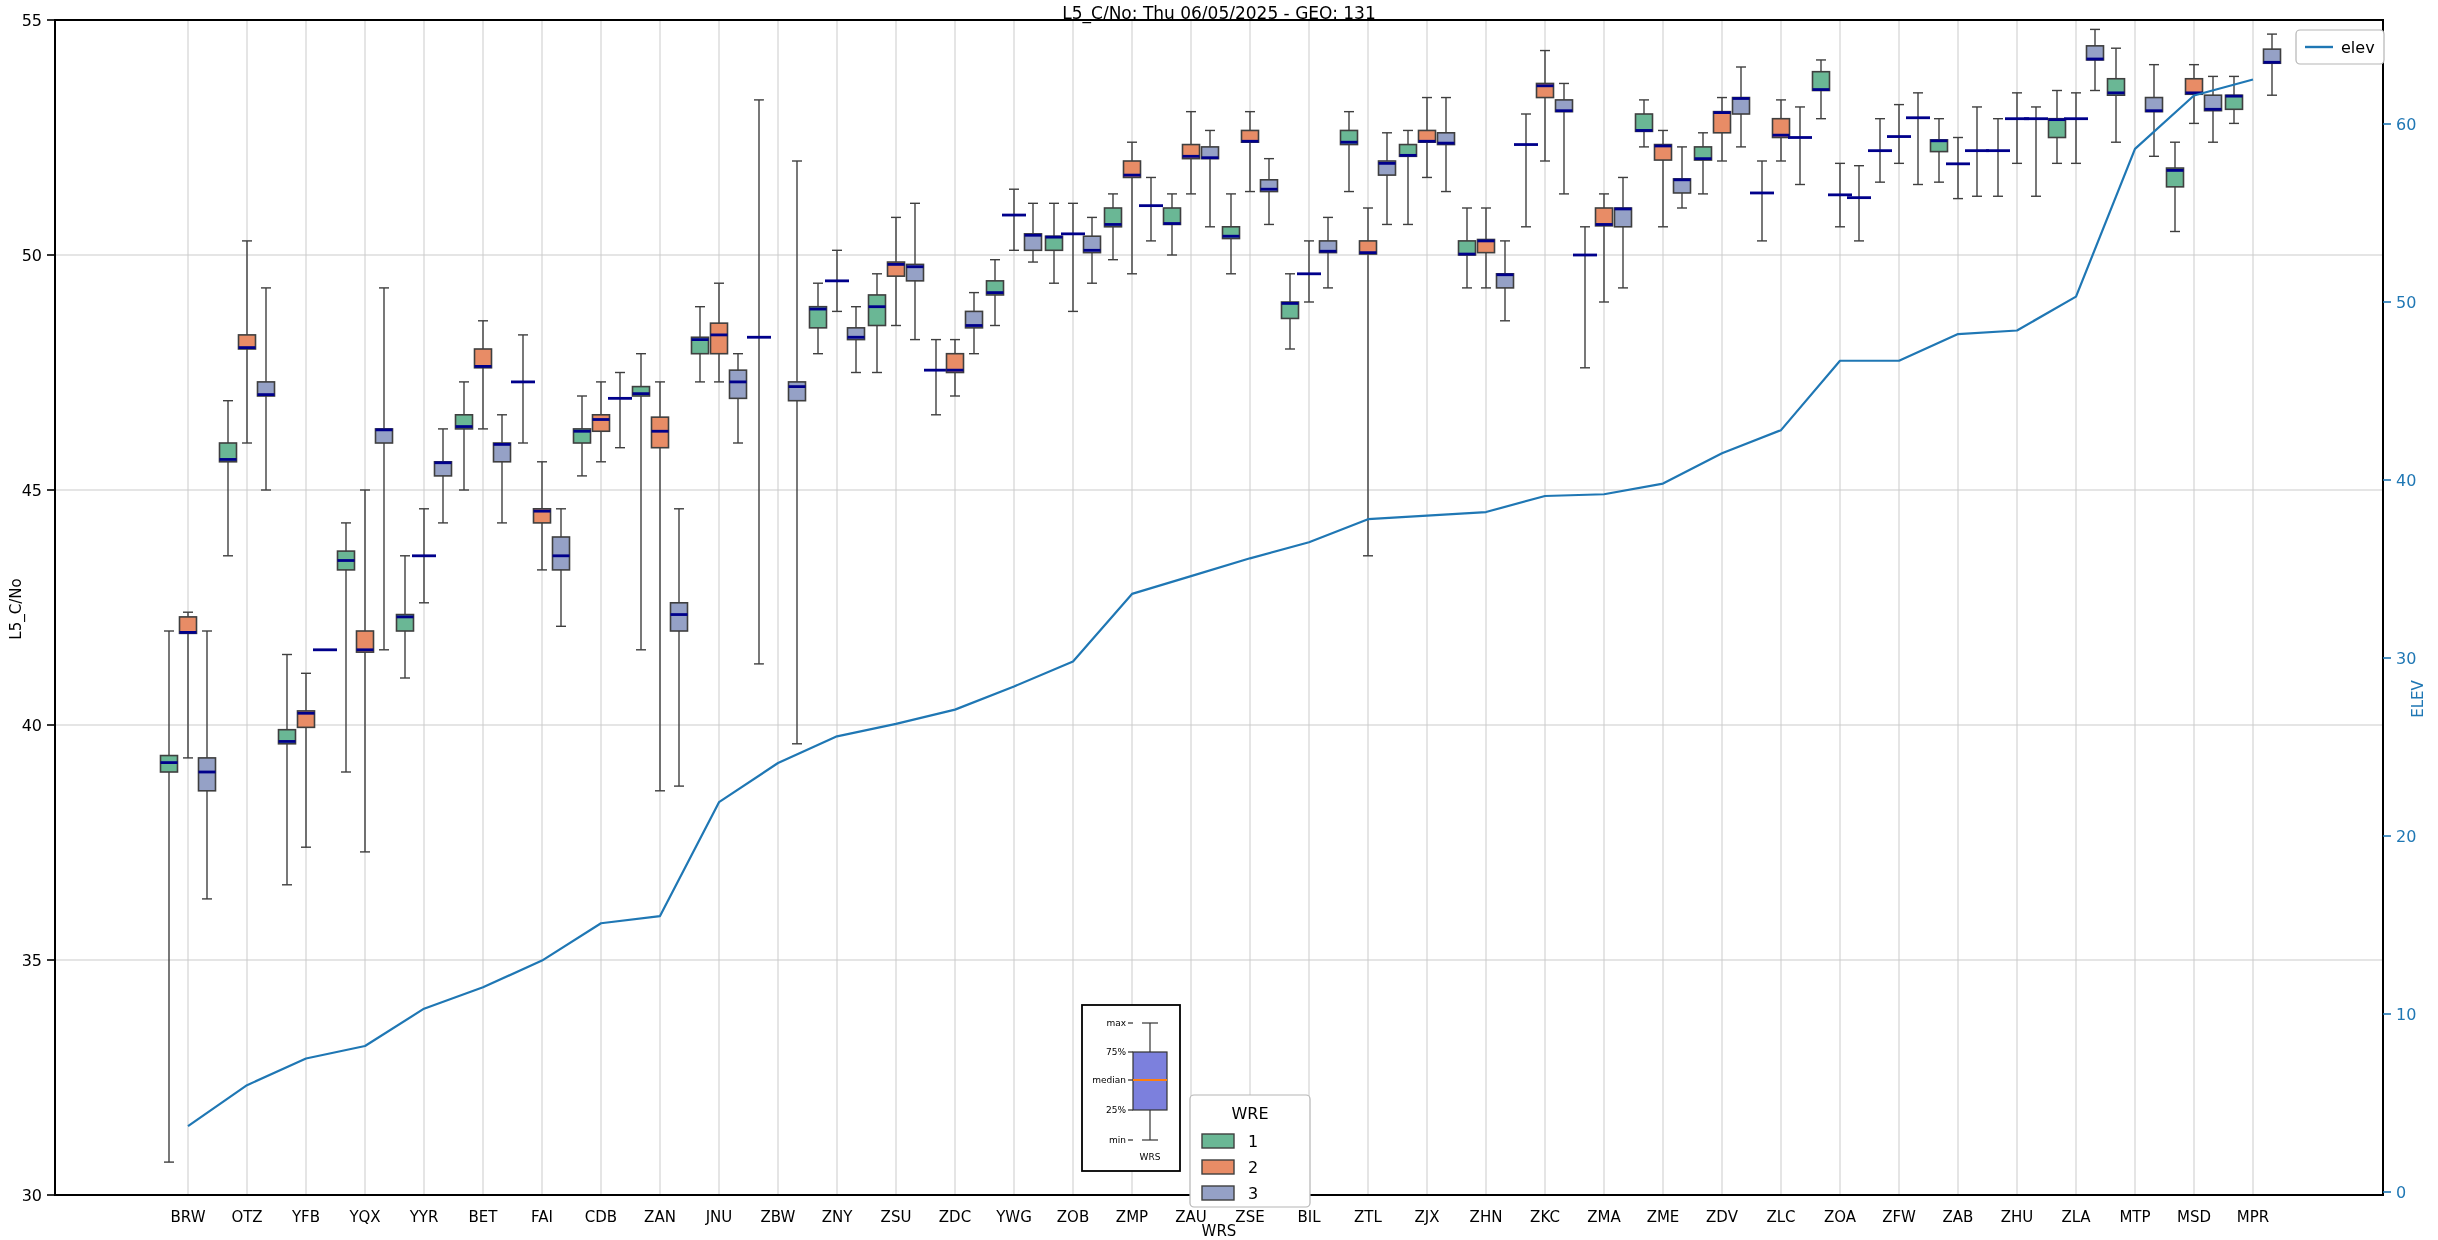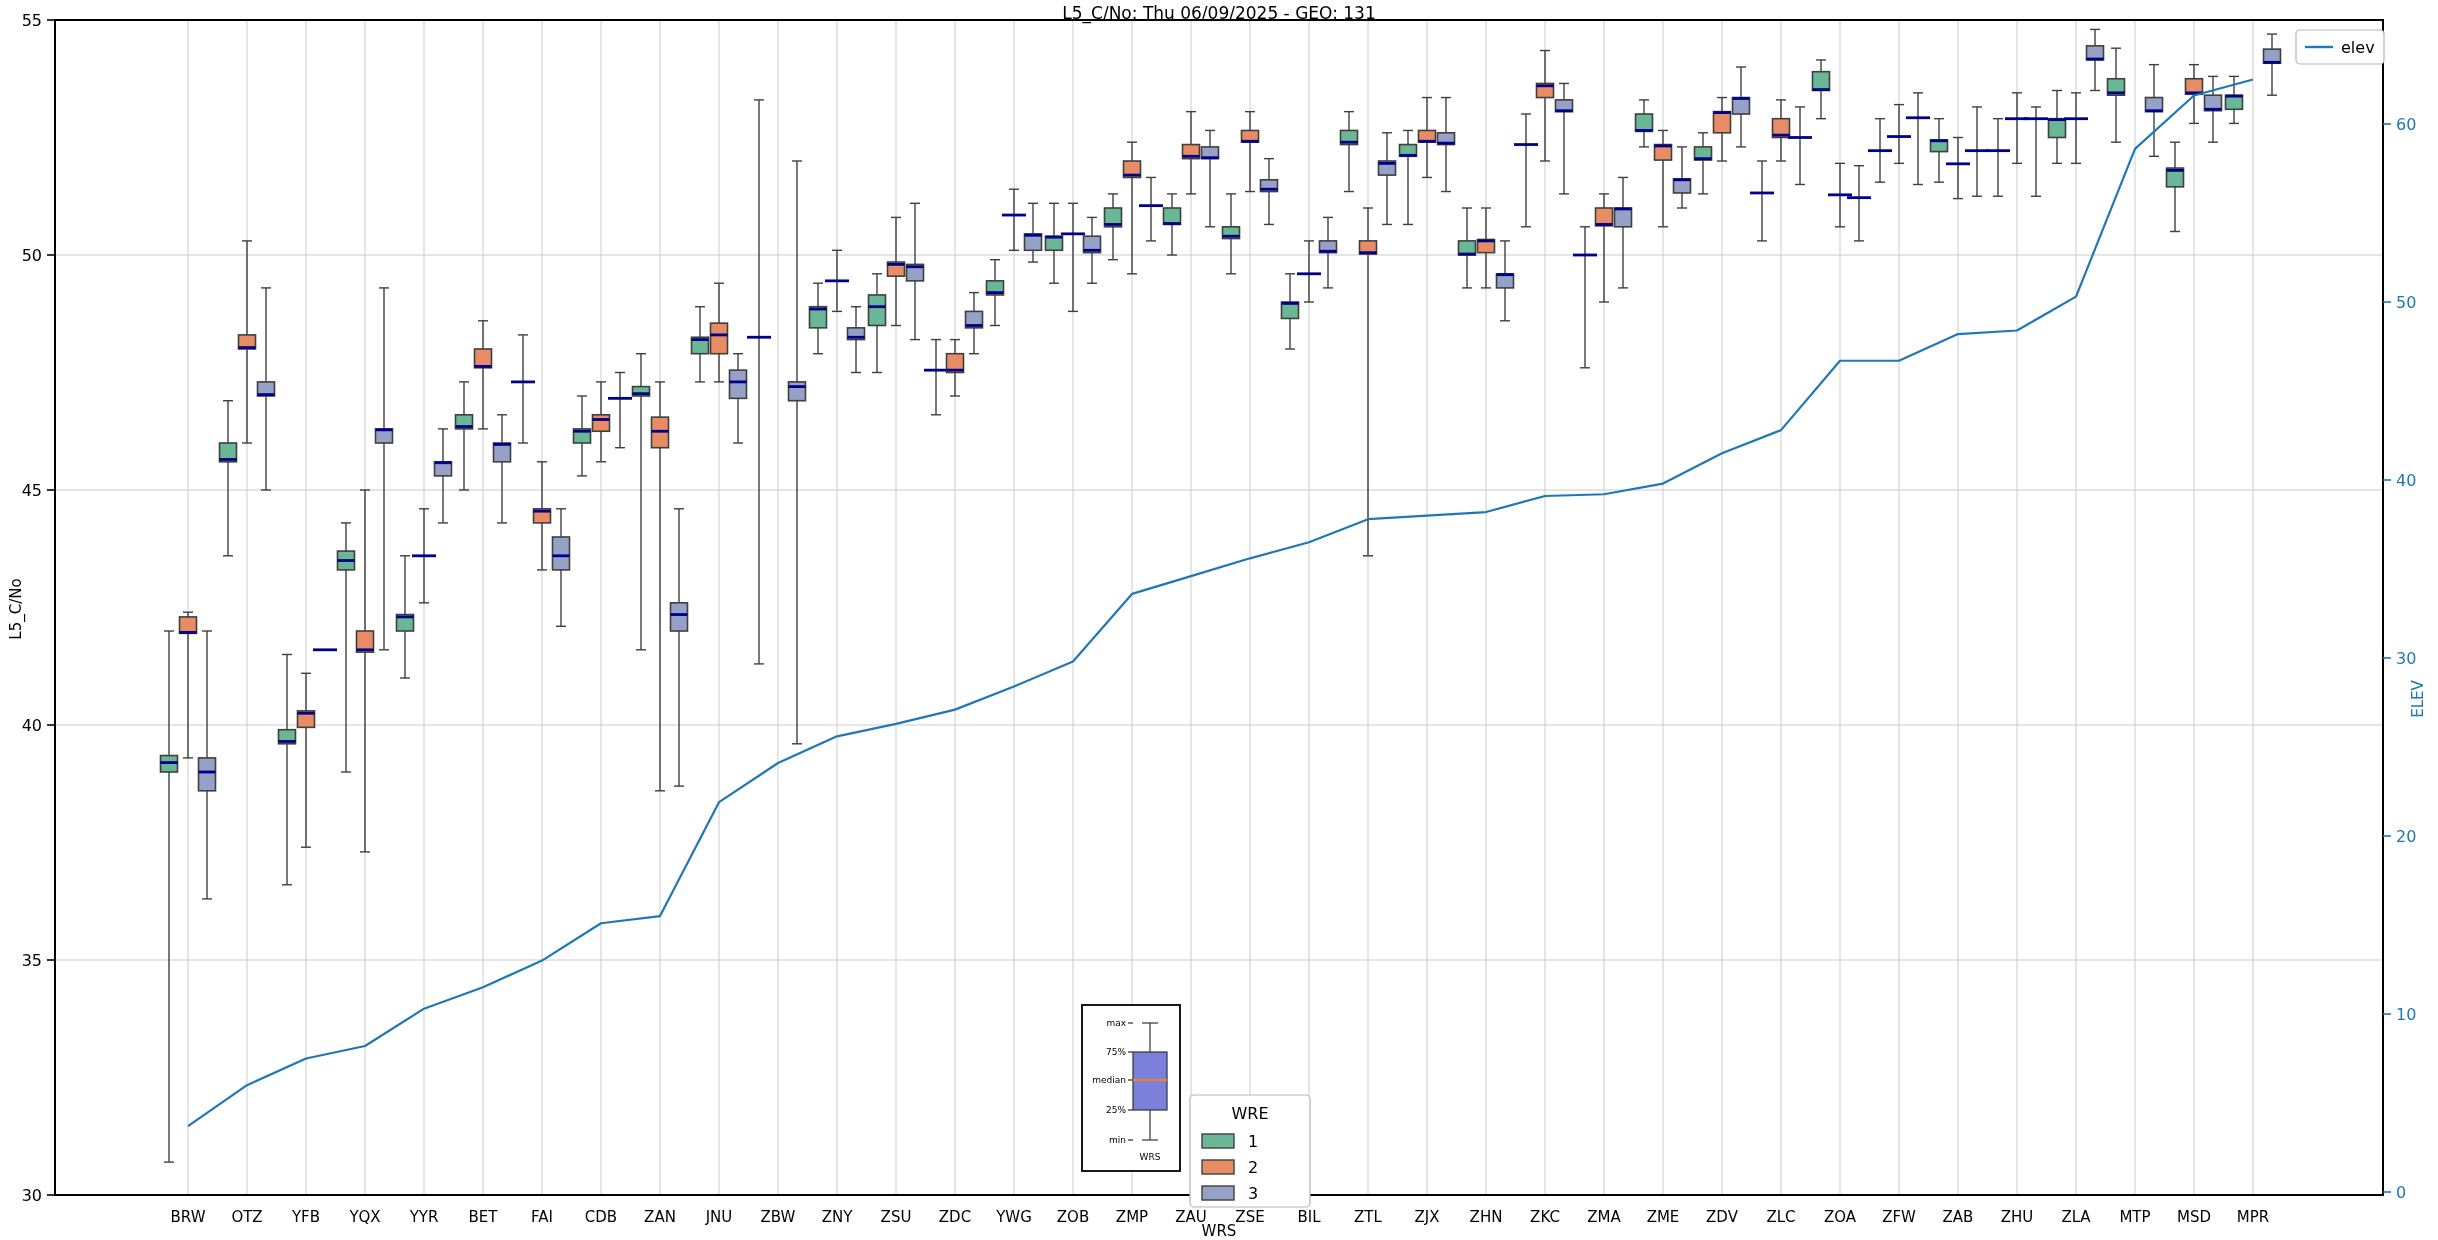--- a/index.html
+++ b/index.html
@@ -875,7 +875,7 @@
         <text x="1150" y="1160" font-size="9" fill="#000" text-anchor="middle" font-family="DejaVu Sans, Liberation Sans, sans-serif">WRS</text>
       </g>
     </svg>
-  <div class="title">L5_C/No: Thu 06/09/2025 - GEO: 131</div>
+  <div class="title">L5_C/No: Thu 06/05/2025 - GEO: 131</div>
   <div class="ylab">L5_C/No</div>
   <div class="y2lab">ELEV</div>
   <div class="xlab">WRS</div>

